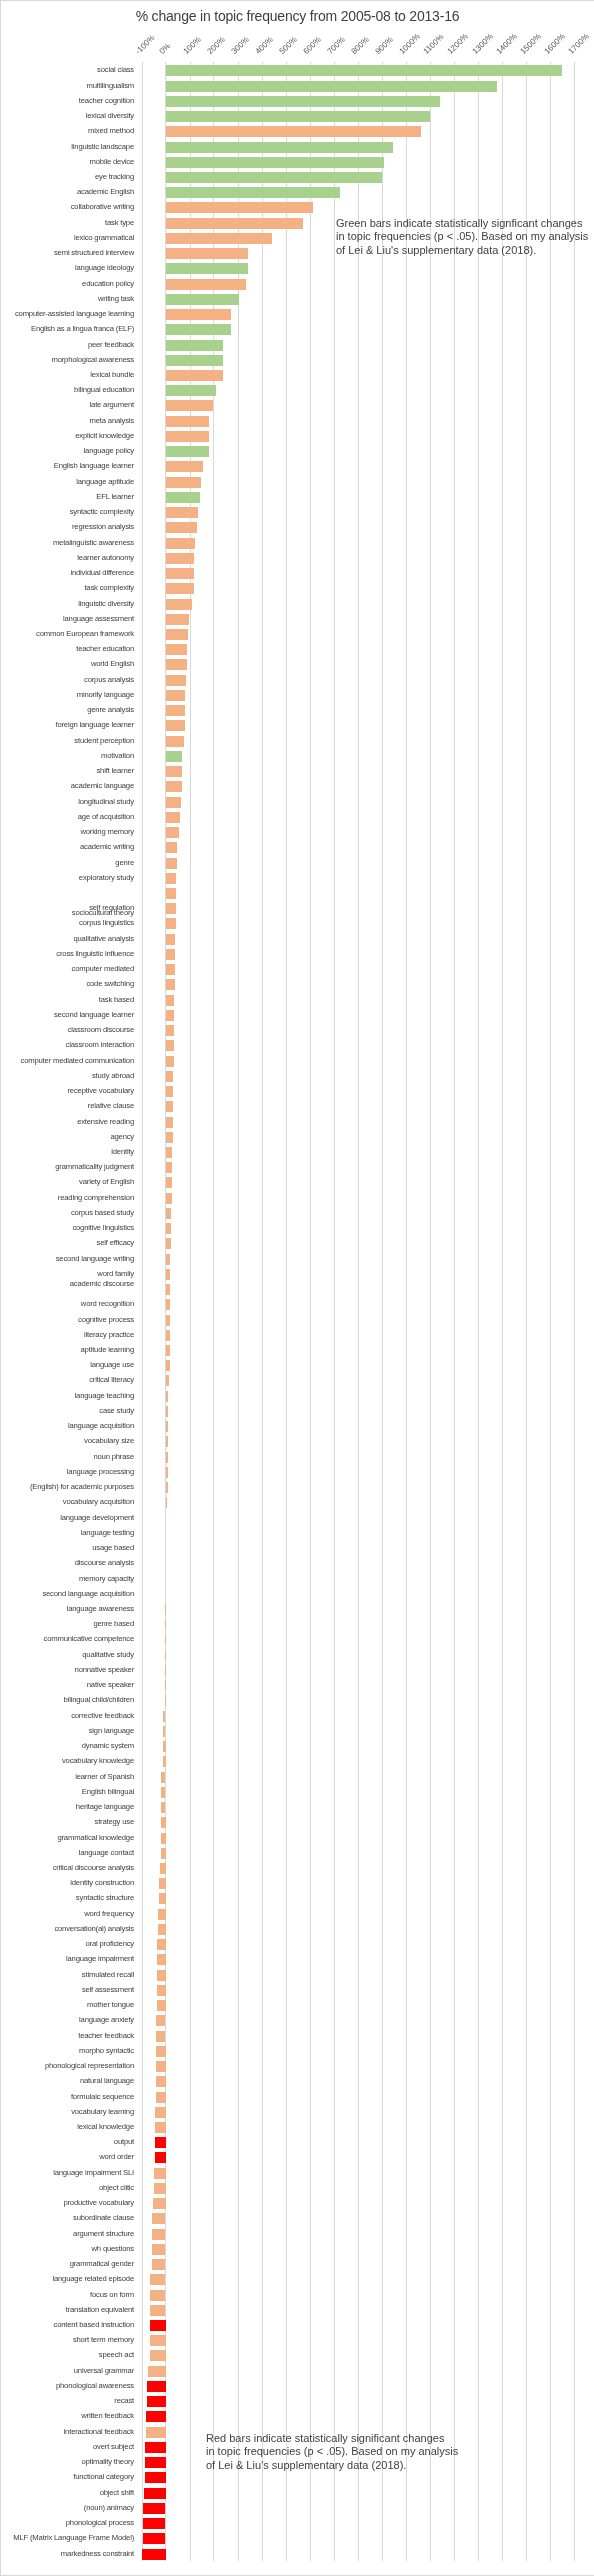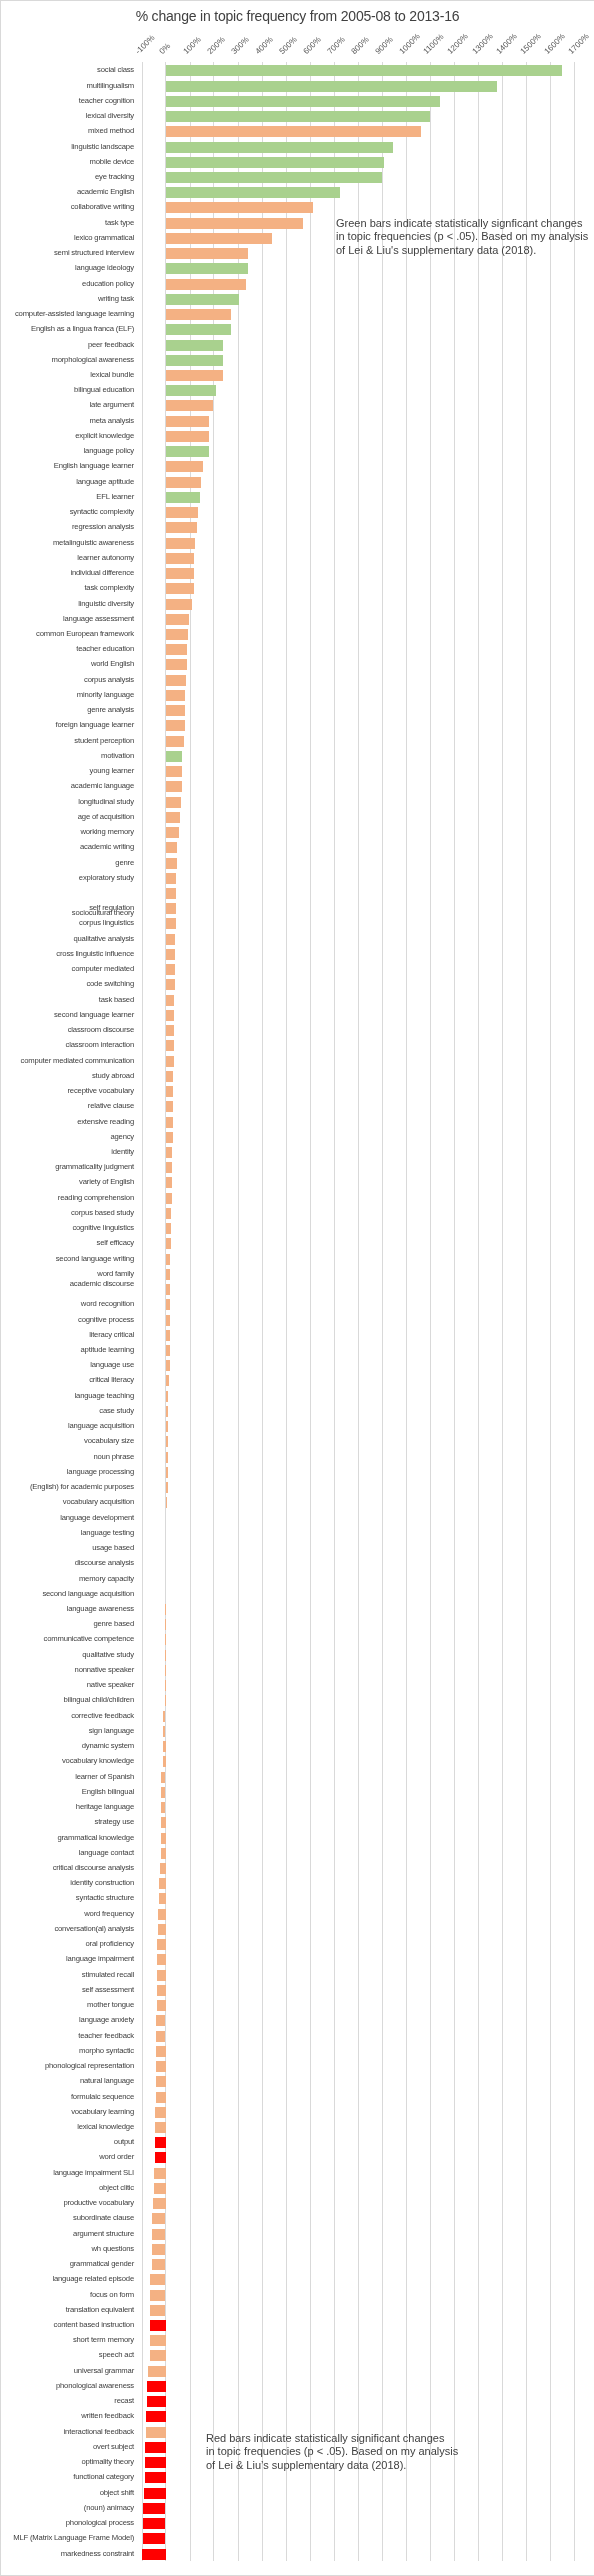--- a/index.html
+++ b/index.html
@@ -158,7 +158,7 @@
     <div class="bar" style="left: 166px; width: 17.5px; top: 736px; background: rgb(244, 177, 131);"></div>
     <div class="row-label" style="top: 751px;">motivation</div>
     <div class="bar" style="left: 166px; width: 16.3px; top: 751px; background: rgb(169, 209, 142);"></div>
-    <div class="row-label" style="top: 766px;">young learner</div>
+    <div class="row-label" style="top: 766px;">shift learner</div>
     <div class="bar" style="left: 166px; width: 16.3px; top: 766px; background: rgb(244, 177, 131);"></div>
     <div class="row-label" style="top: 781px;">academic language</div>
     <div class="bar" style="left: 166px; width: 16.3px; top: 781px; background: rgb(244, 177, 131);"></div>

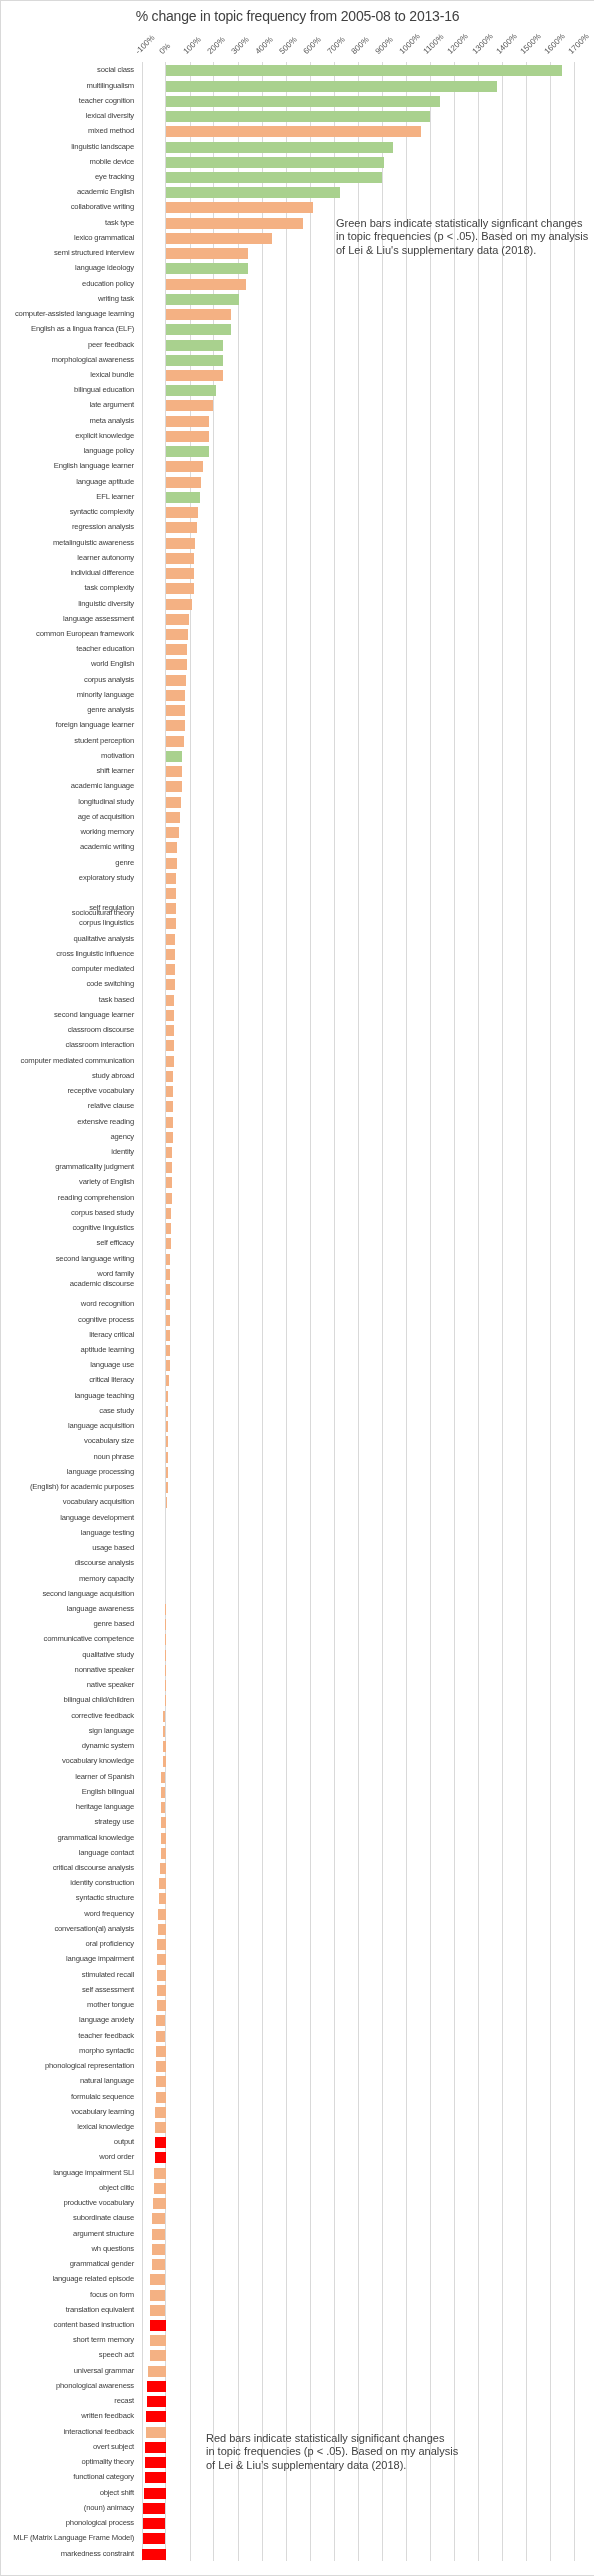--- a/index.html
+++ b/index.html
@@ -232,7 +232,7 @@
     <div class="bar" style="left: 166px; width: 4.3px; top: 1299px; background: rgb(244, 177, 131);"></div>
     <div class="row-label" style="top: 1315px;">cognitive process</div>
     <div class="bar" style="left: 166px; width: 4.3px; top: 1315px; background: rgb(244, 177, 131);"></div>
-    <div class="row-label" style="top: 1330px;">literacy critical</div>
+    <div class="row-label" style="top: 1330px;">literacy practice</div>
     <div class="bar" style="left: 166px; width: 3.6px; top: 1330px; background: rgb(244, 177, 131);"></div>
     <div class="row-label" style="top: 1345px;">aptitude learning</div>
     <div class="bar" style="left: 166px; width: 3.6px; top: 1345px; background: rgb(244, 177, 131);"></div>

